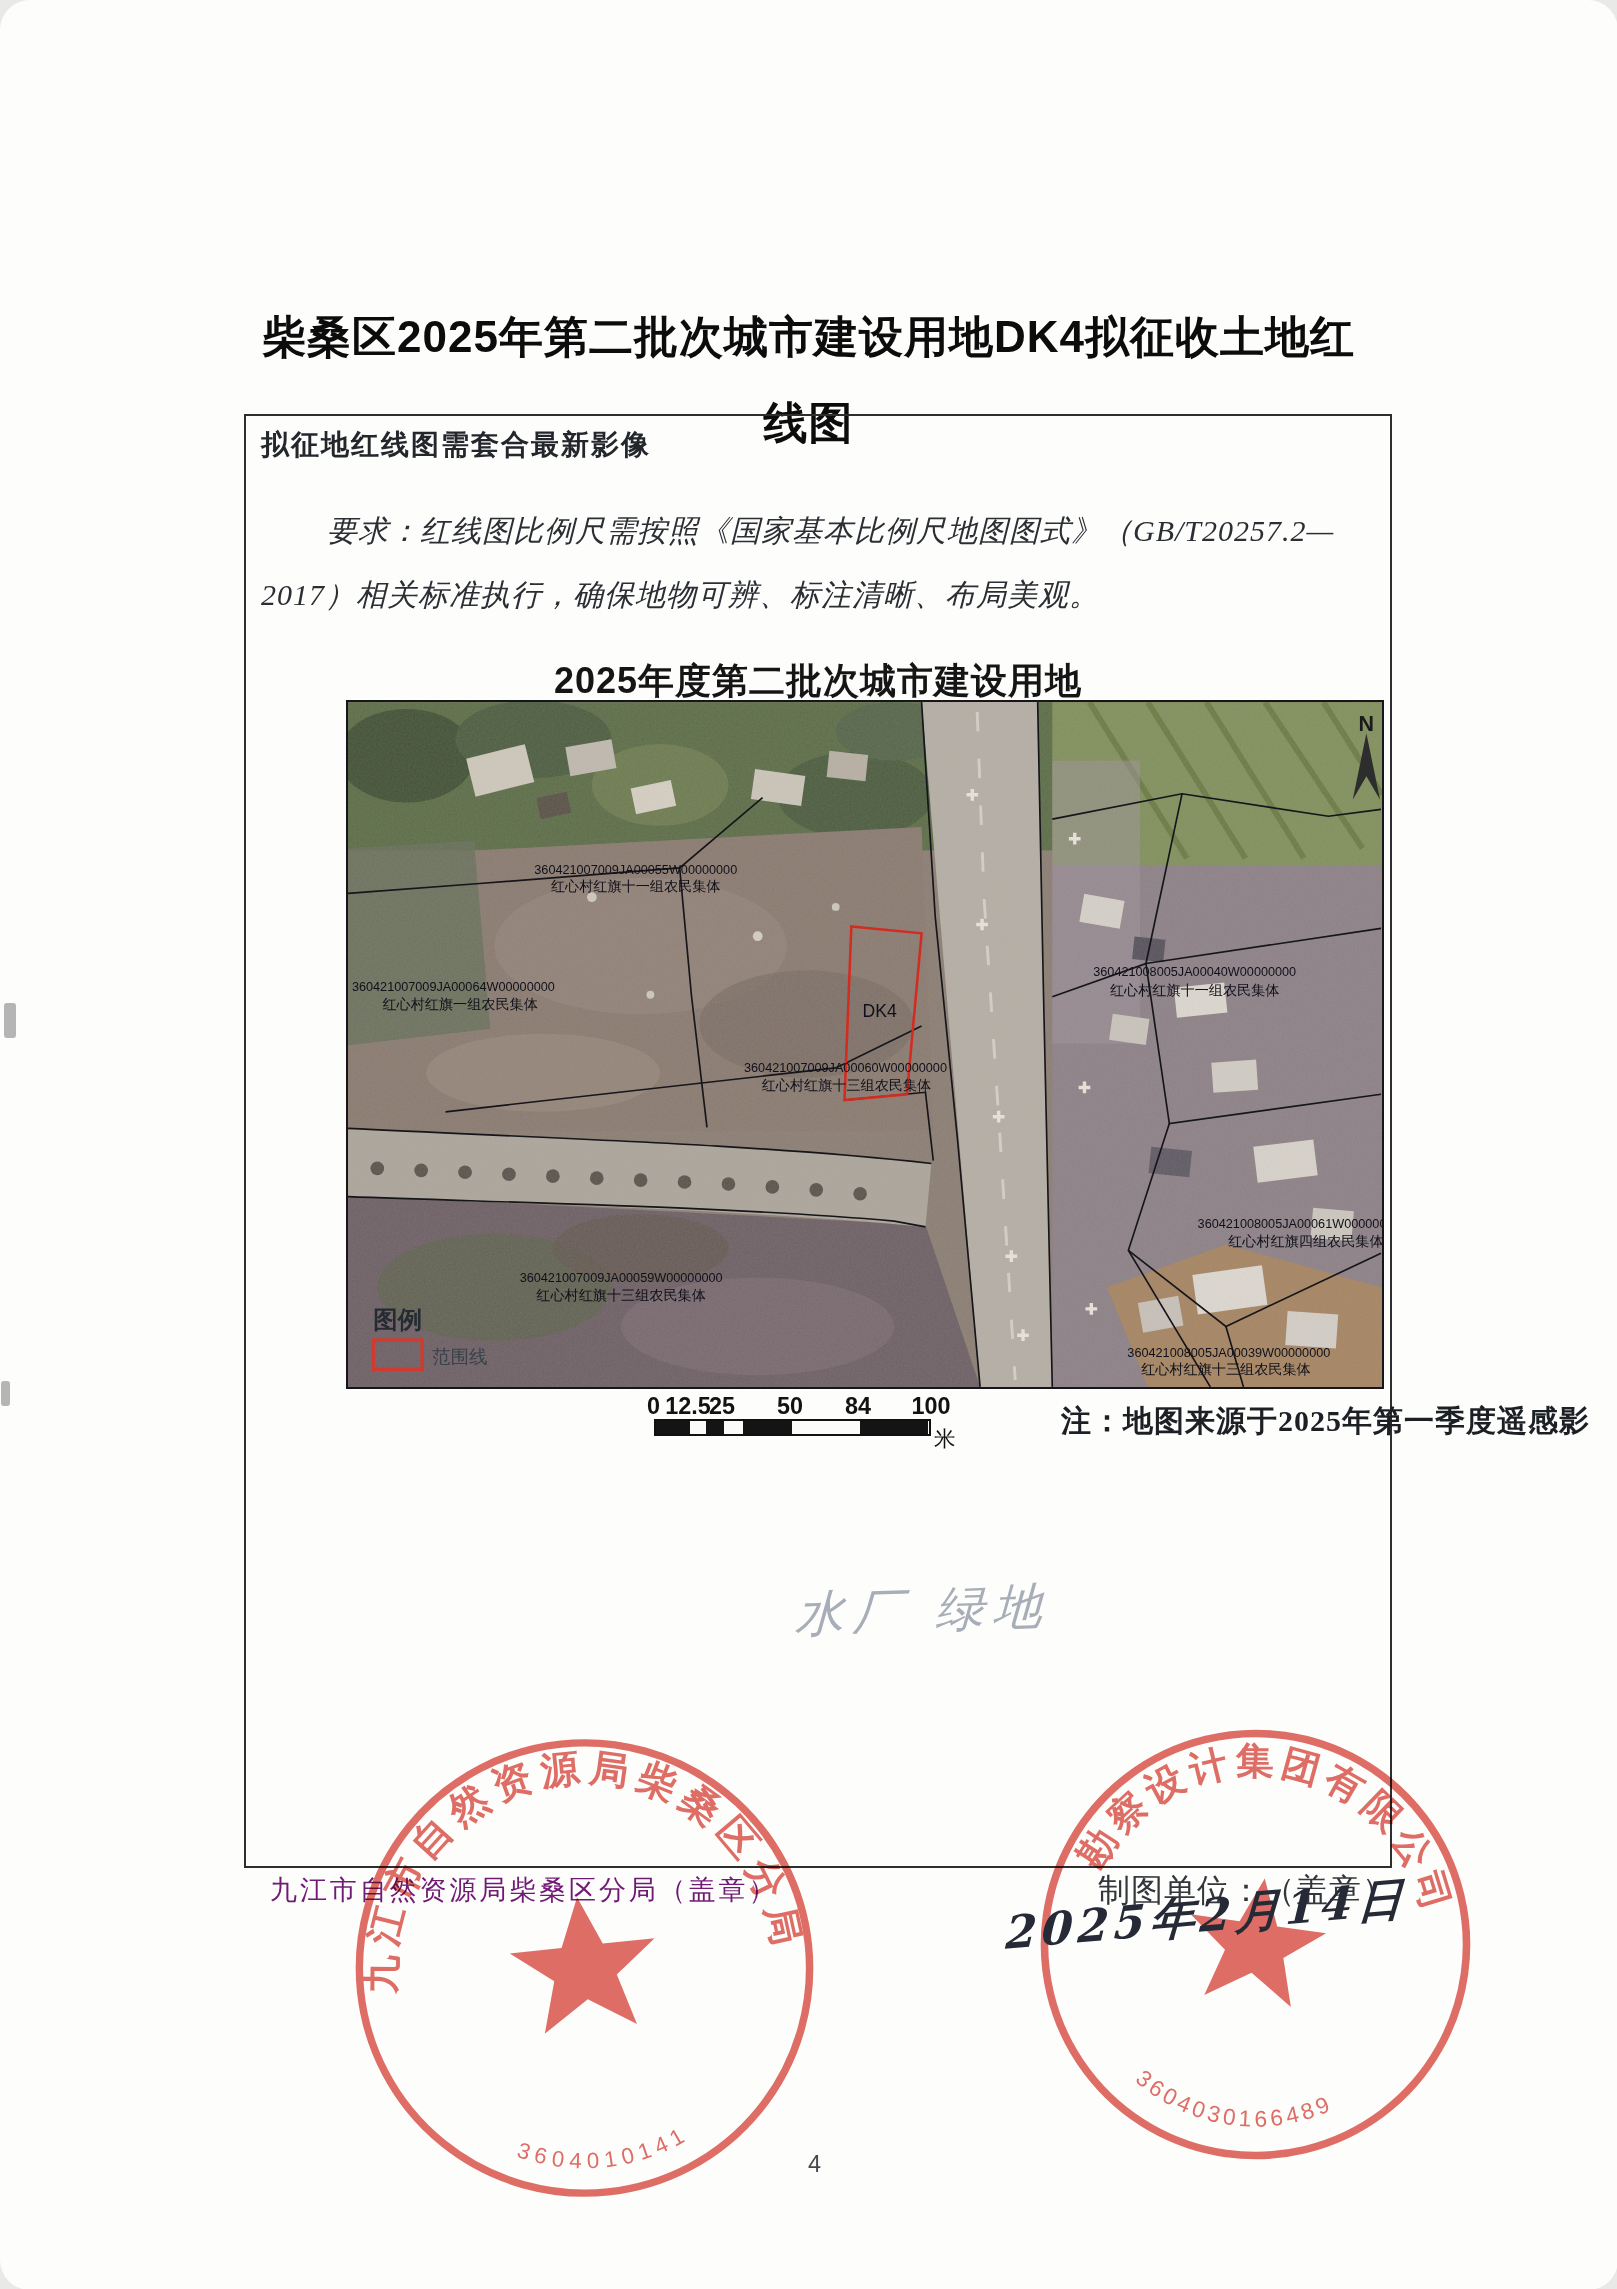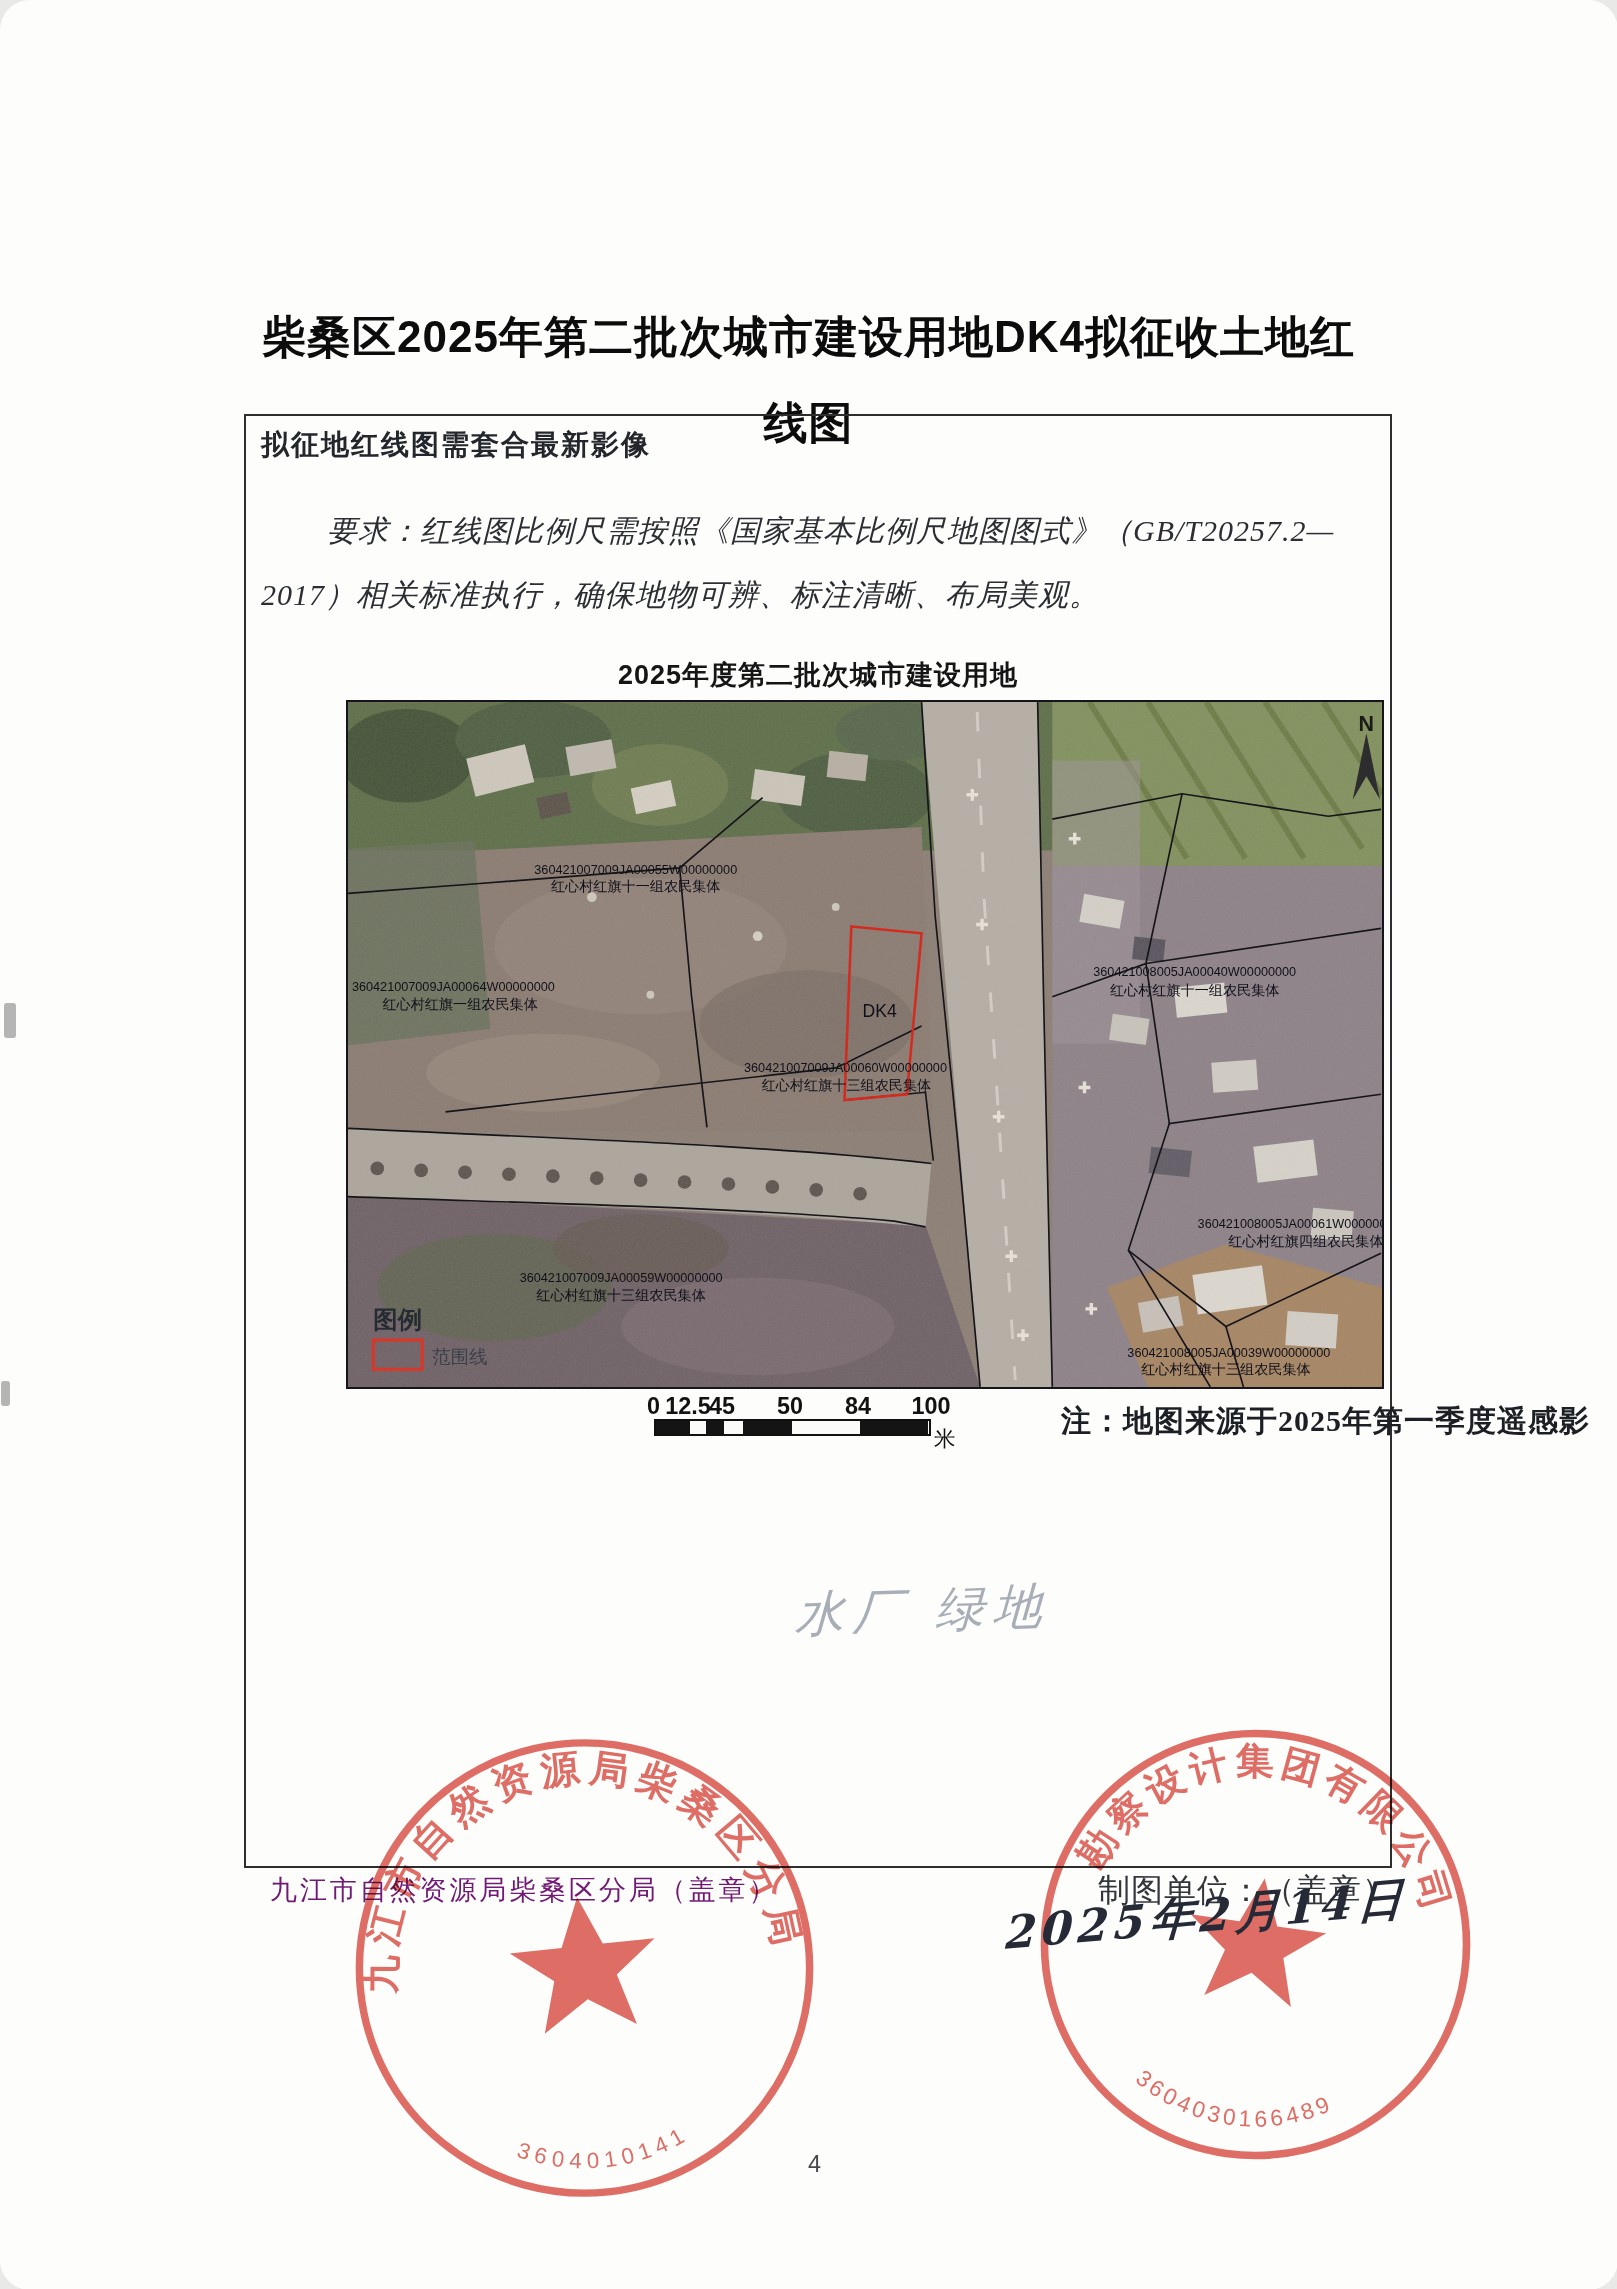--- a/index.html
+++ b/index.html
@@ -13,7 +13,7 @@
   .notice-req{left:261px;top:499px;width:1122px;font-size:30px;line-height:64px;
               font-style:italic;font-family:"Liberation Serif",serif;color:#2b2e33;
               text-indent:2.2em;letter-spacing:1px;}
-  .map-title{left:244px;top:657px;width:1148px;text-align:center;font-size:27px;font-weight:bold;color:#151515;letter-spacing:1px;}
+  .map-title{left:244px;top:657px;width:1148px;text-align:center;font-size:36px;font-weight:bold;color:#151515;letter-spacing:1px;}
   .map-svg{left:346px;top:700px;width:1034px;height:685px;border:2px solid #15151a;box-sizing:content-box;display:block;}
   .scalebar-wrap{left:639px;top:1393px;width:312px;height:51px;}
   .scalebar-ticks{position:absolute;top:0;left:0;width:100%;height:23.4px;font-size:23.4px;font-weight:bold;color:#121212;}

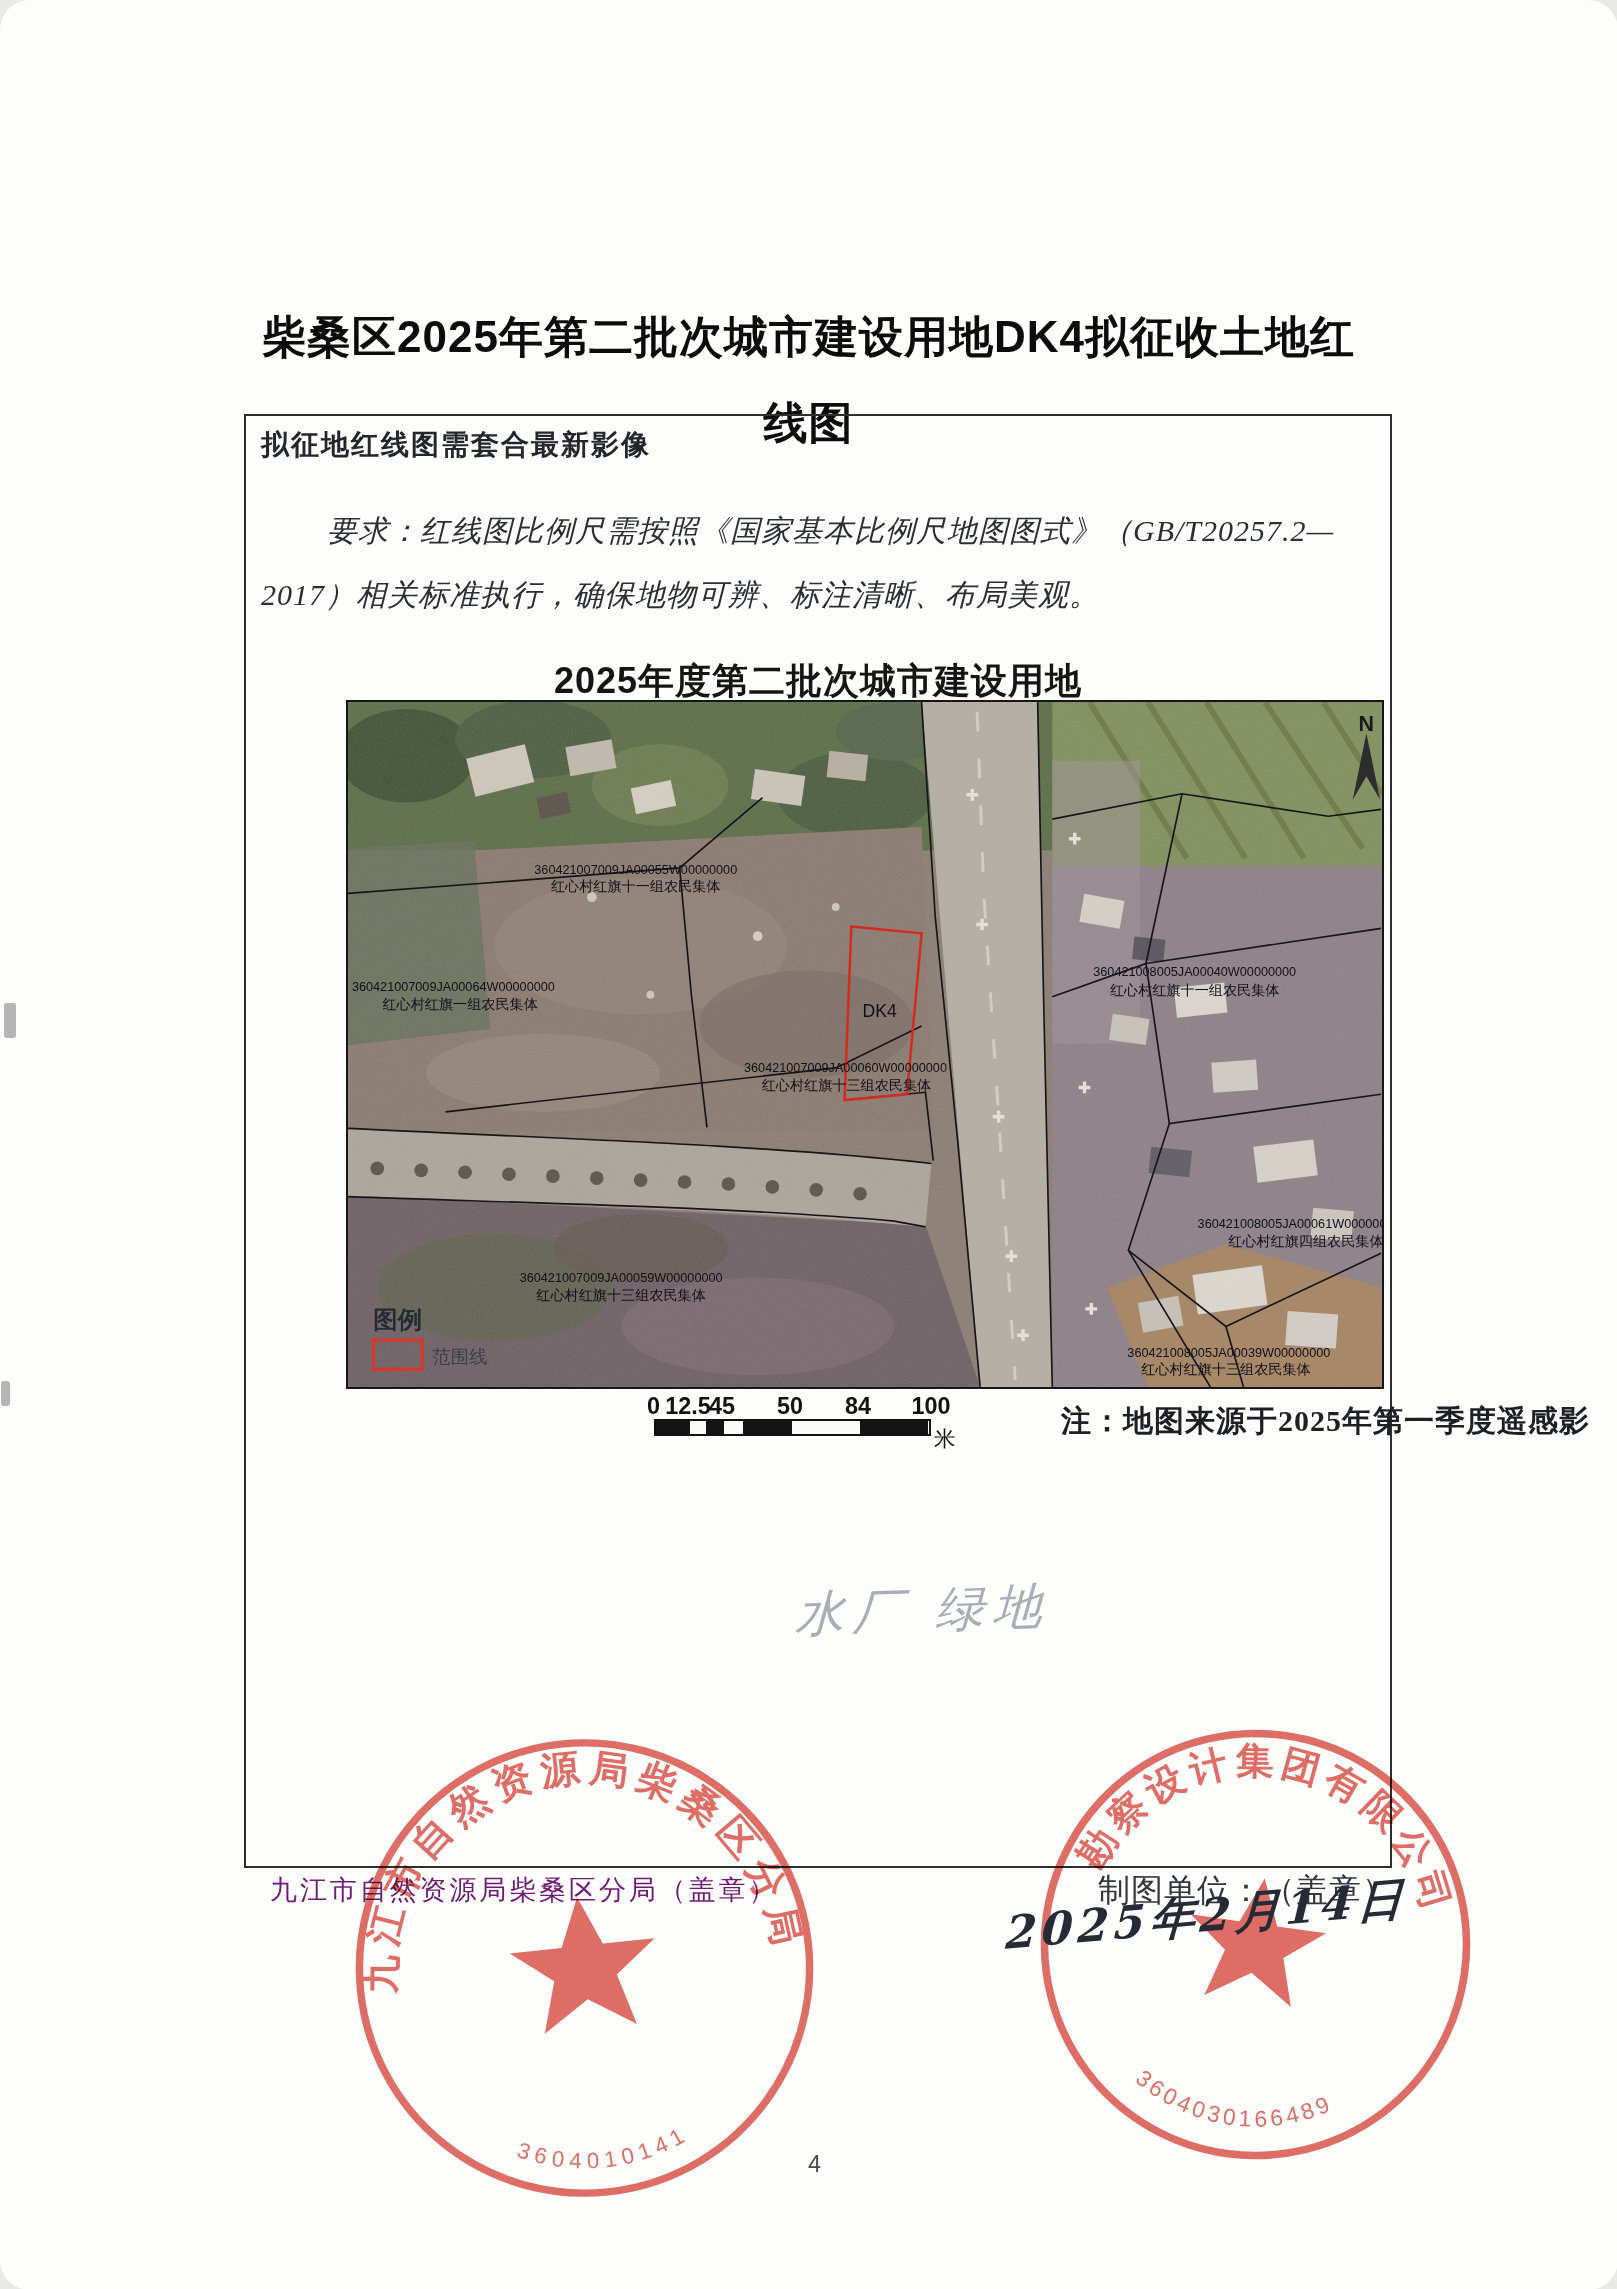--- a/index.html
+++ b/index.html
@@ -207,7 +207,7 @@
     <div class="scalebar-ticks">
       <span style="left:14.6px">0</span>
       <span style="left:49px">12.5</span>
-      <span style="left:83px">45</span>
+      <span style="left:83px">25</span>
       <span style="left:151px">50</span>
       <span style="left:219px">84</span>
       <span style="left:292px">100</span>

